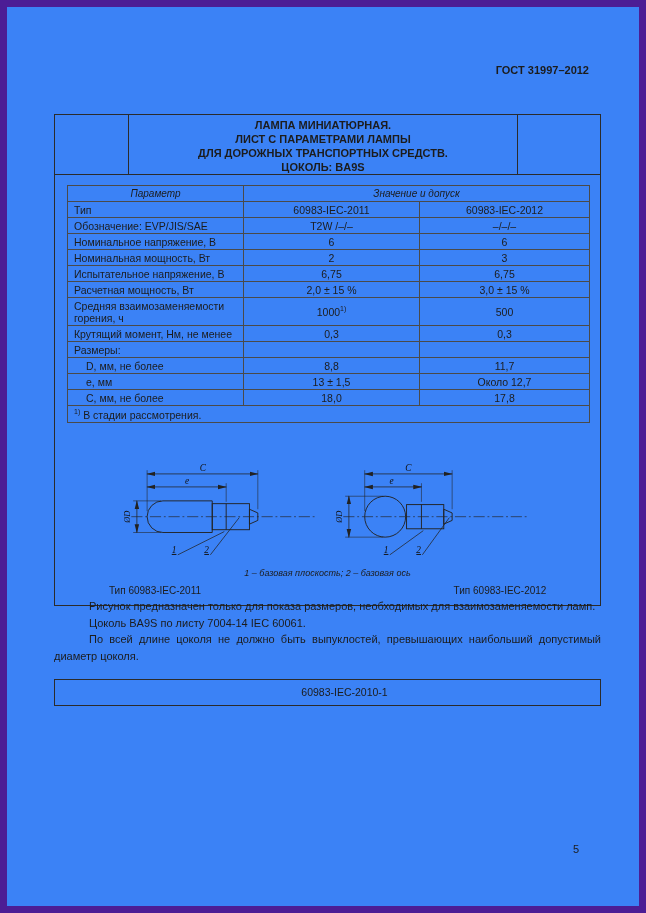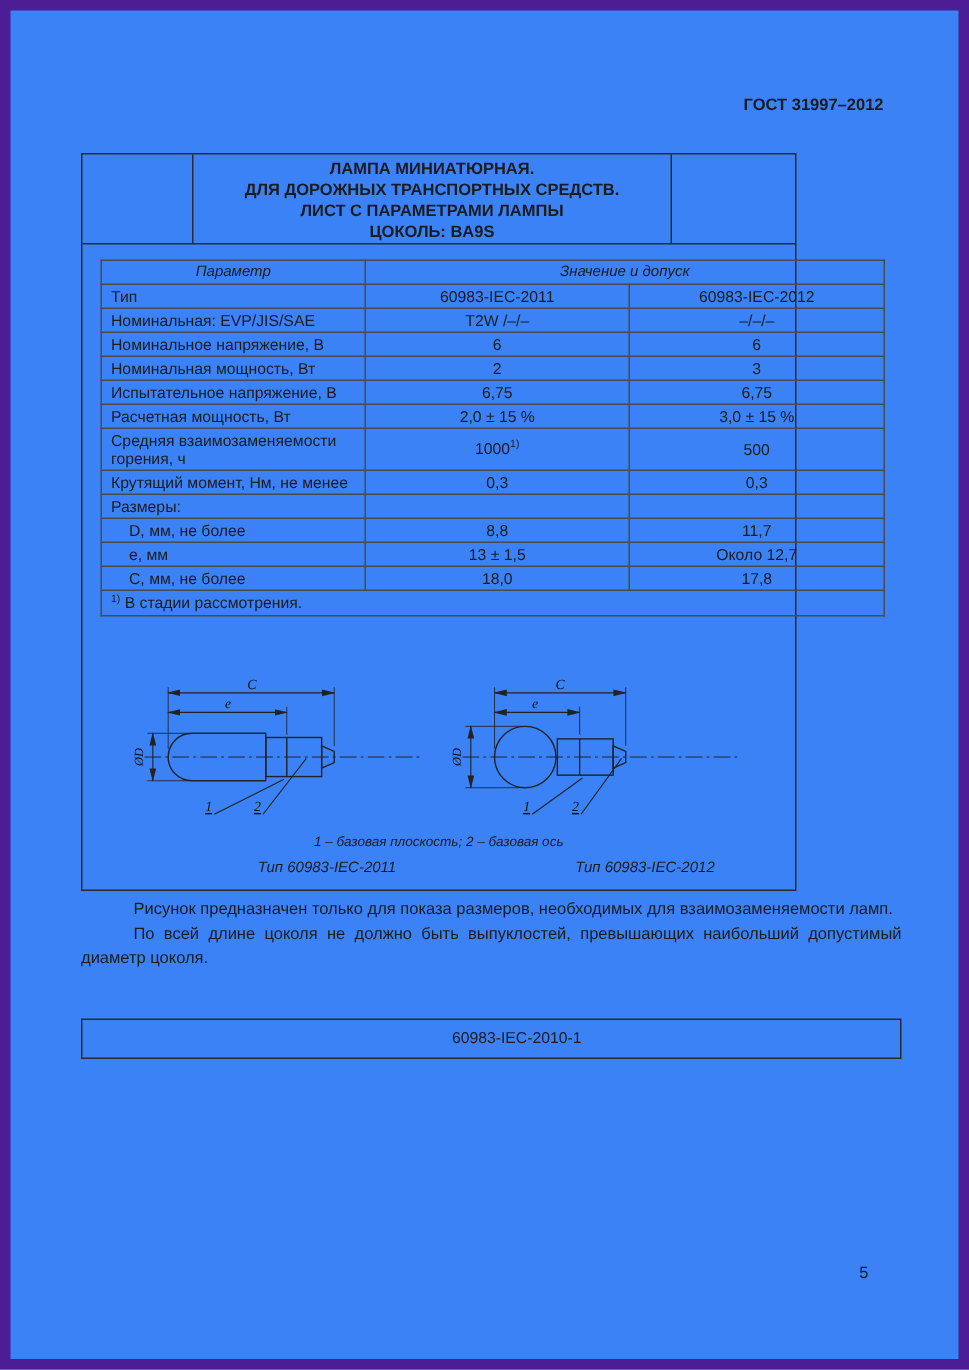--- a/index.html
+++ b/index.html
@@ -12,7 +12,7 @@
   .gost-ref { position:absolute; top:57px; right:50px; font-weight:bold; font-size:11px; }
 
   .outer-frame {
-    position:absolute; left:47px; top:95px; width:477px; height:492px;
+    position:absolute; left:47px; top:107px; width:547px; height:492px;
     border:1.5px solid #2b2b2b; box-sizing:border-box;
   }
   .title-section { display:flex; height:60px; border-bottom:1.5px solid #2b2b2b; box-sizing:border-box; }

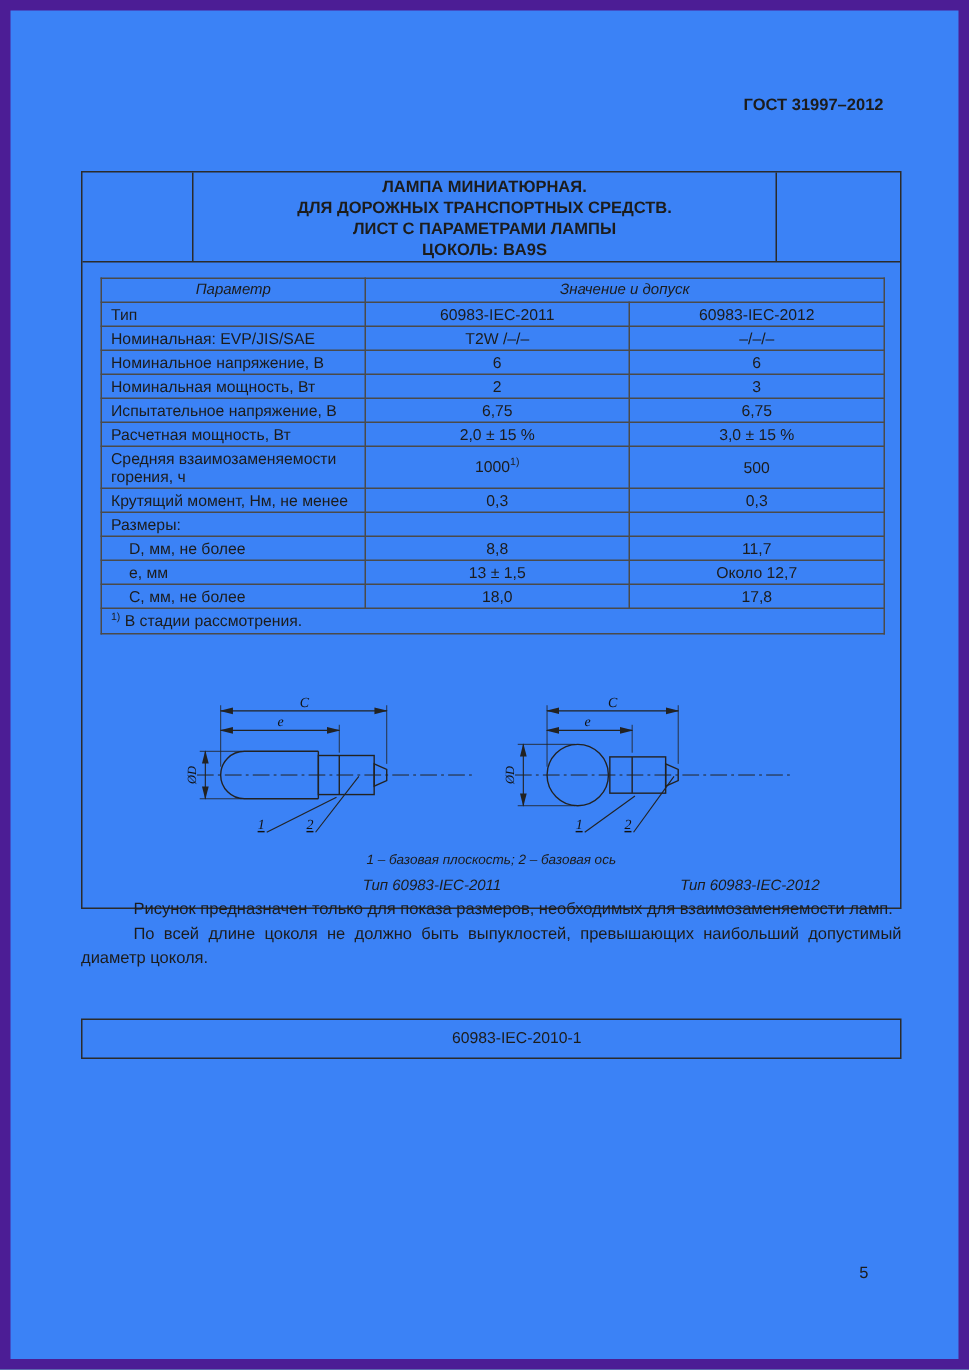--- a/index.html
+++ b/index.html
@@ -62,8 +62,8 @@
       <div class="title-cell-left"></div>
       <div class="title-center">
         <div>ЛАМПА МИНИАТЮРНАЯ.</div>
+        <div>ЛИСТ С ПАРАМЕТРАМИ ЛАМПЫ</div>
         <div>ДЛЯ ДОРОЖНЫХ ТРАНСПОРТНЫХ СРЕДСТВ.</div>
-        <div>ЛИСТ С ПАРАМЕТРАМИ ЛАМПЫ</div>
         <div>ЦОКОЛЬ: BA9S</div>
       </div>
       <div class="title-cell-right"></div>

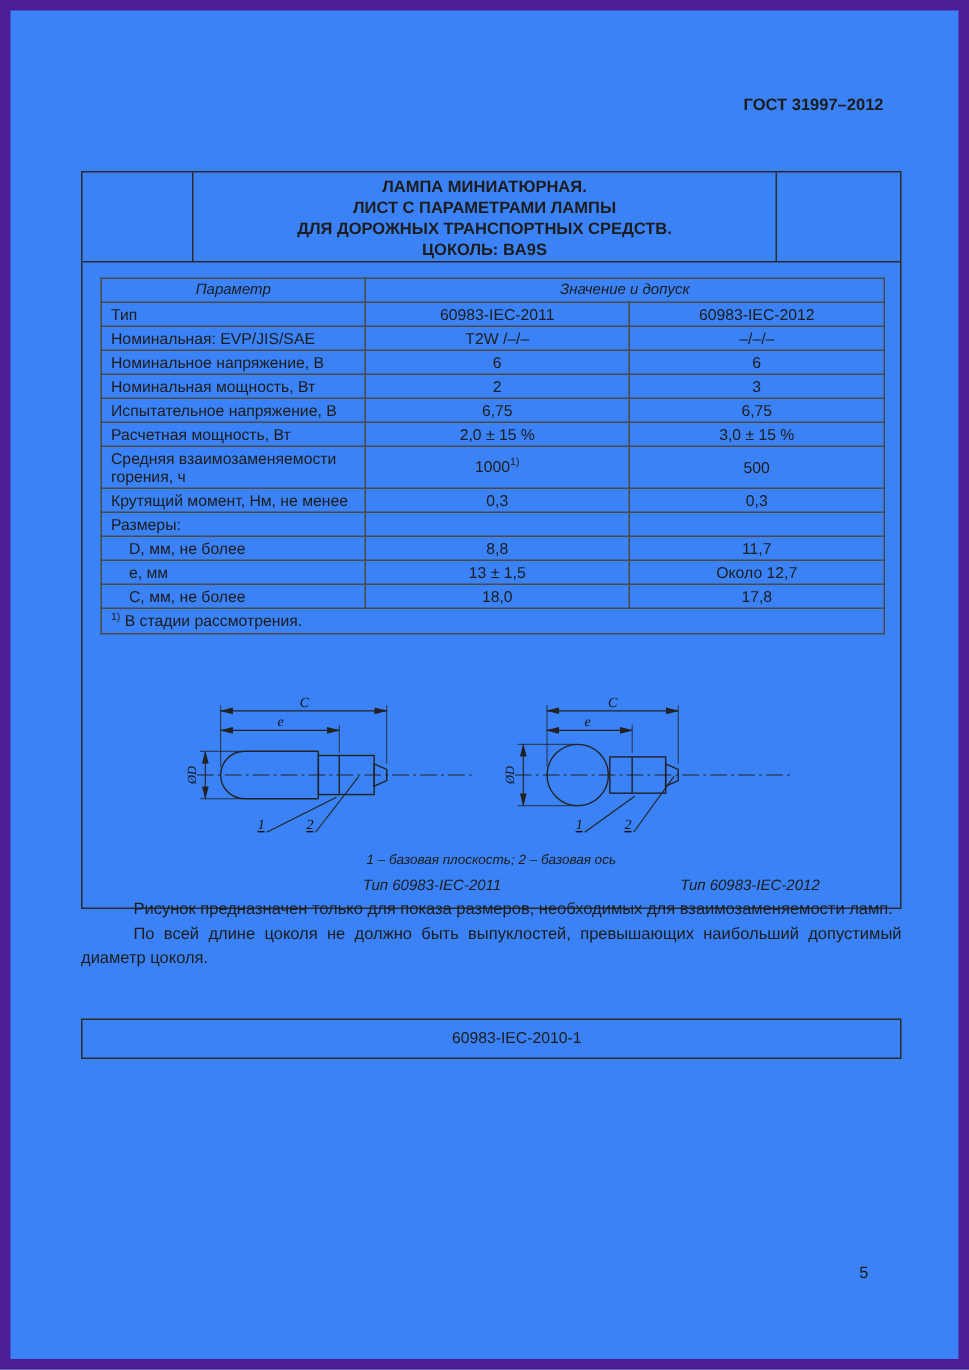--- a/index.html
+++ b/index.html
@@ -89,7 +89,7 @@
               <td class="c-val">60983-IEC-2012</td>
             </tr>
             <tr>
-              <td class="c-param">Номинальная: EVP/JIS/SAE</td>
+              <td class="c-param">Обозначение: EVP/JIS/SAE</td>
               <td class="c-val">T2W /–/–</td>
               <td class="c-val">–/–/–</td>
             </tr>

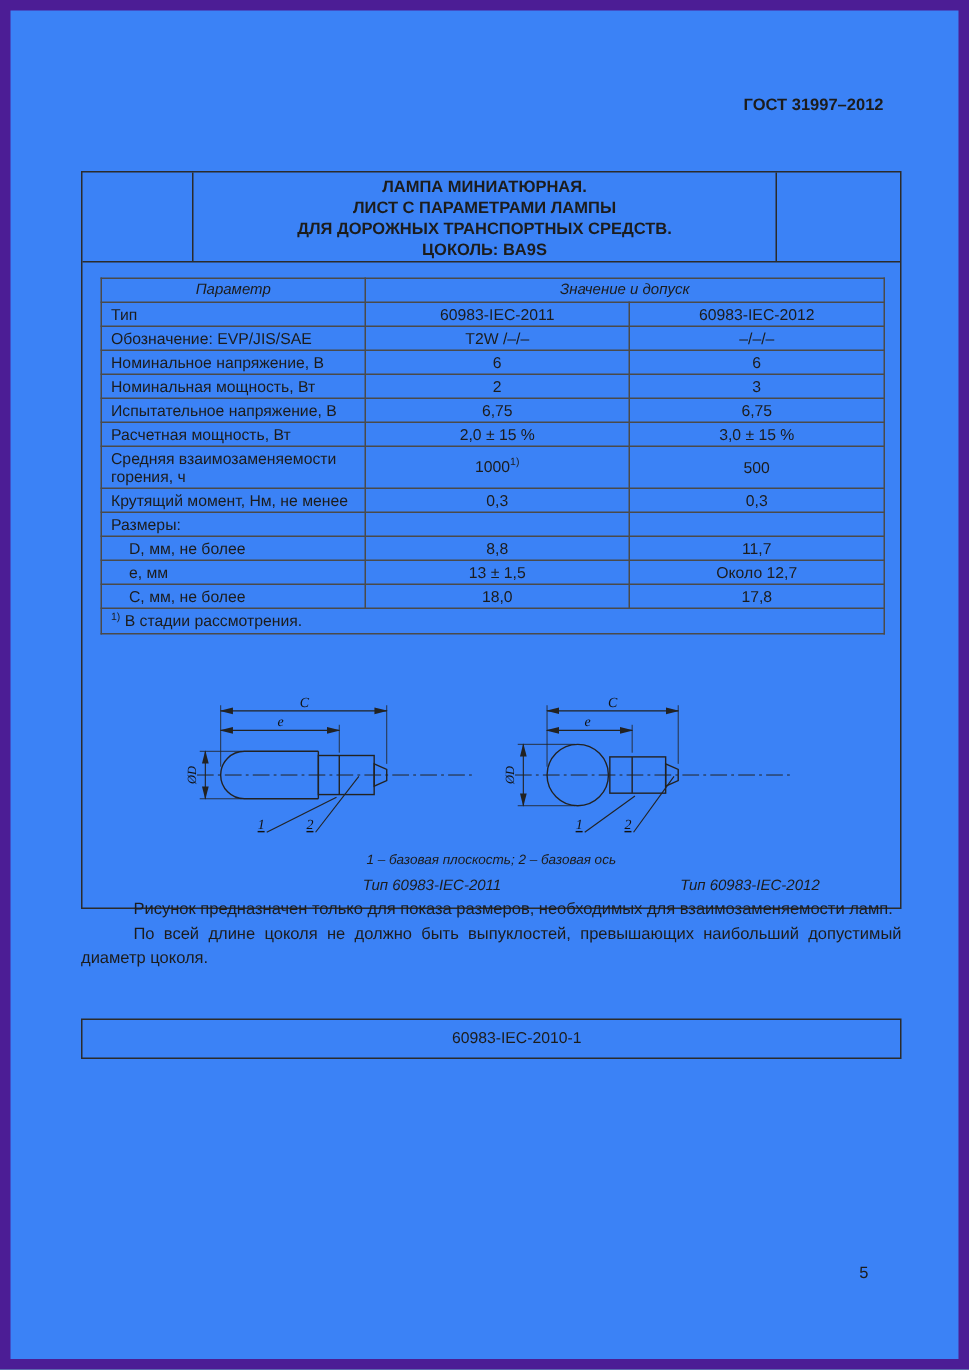--- a/index.html
+++ b/index.html
@@ -34,7 +34,7 @@
   .figs { position:absolute; left:0; top:344px; width:100%; }
   .figs-row { display:flex; justify-content:center; gap:12px; }
   .fig-caption { text-align:center; font-size:9px; font-style:italic; margin-top:2px; }
-  .fig-labels { display:flex; justify-content:flex-end; gap:12px; margin-top:7px;font-style:italic; }
+  .fig-labels { display:flex; justify-content:space-between; gap:12px; margin-top:7px; }
   .fig-labels span { display:inline-block; width:200px; text-align:center; font-size:10px; }
 
   .notes { position:absolute; left:47px; top:591px; width:547px; font-size:11px; line-height:16.5px; text-align:justify; }

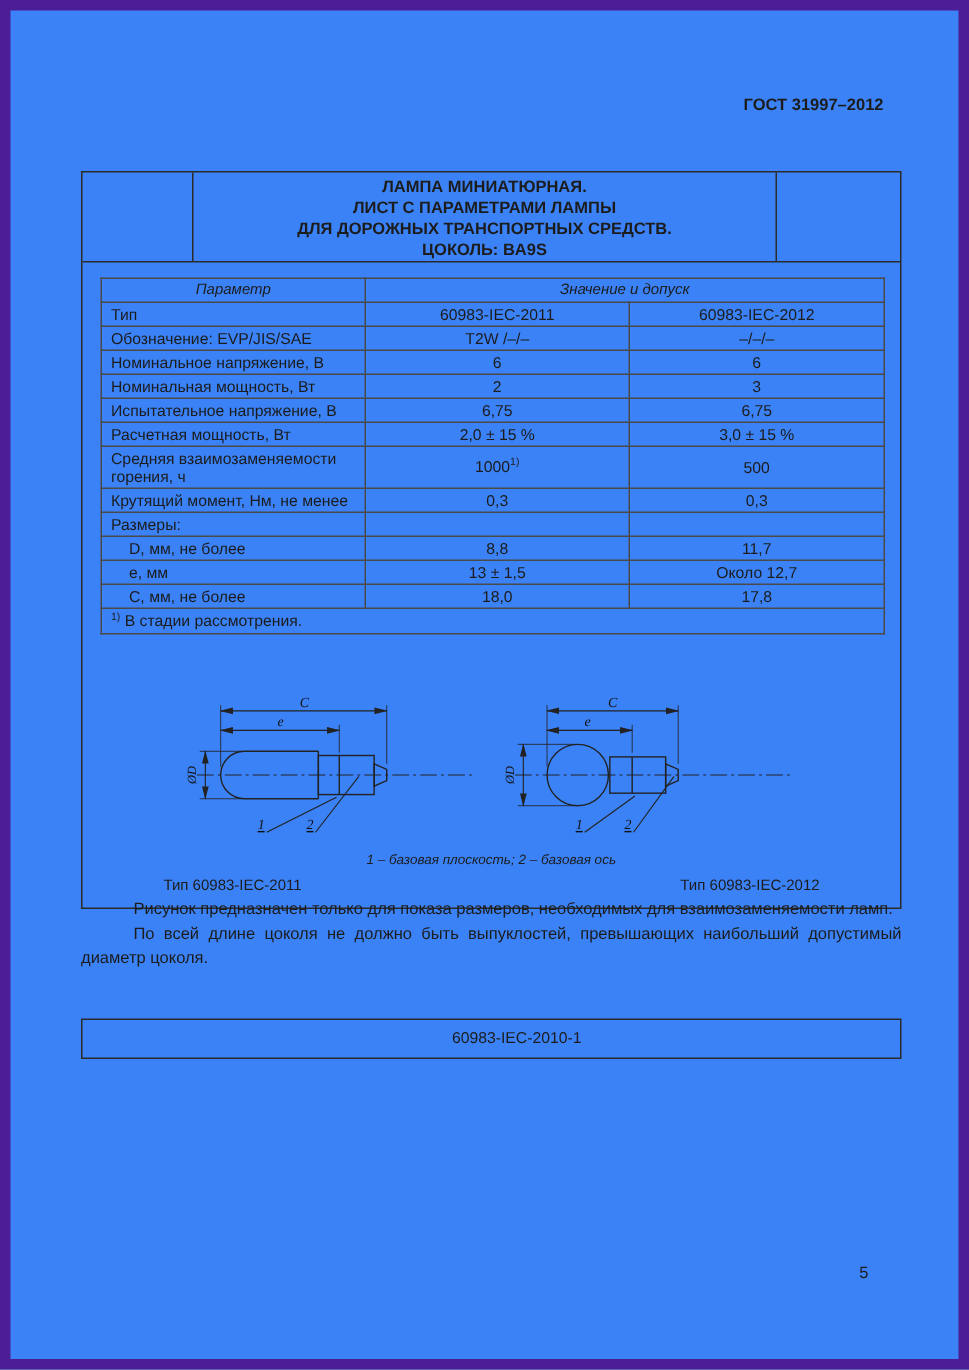--- a/index.html
+++ b/index.html
@@ -231,6 +231,7 @@
 
   <div class="notes">
     <p>Рисунок предназначен только для показа размеров, необходимых для взаимозаменяемости ламп.</p>
+    <p>Цоколь BA9S по листу 7004-14 IEC 60061.</p>
     <p>По всей длине цоколя не должно быть выпуклостей, превышающих наибольший допустимый диаметр цоколя.</p>
   </div>
 

